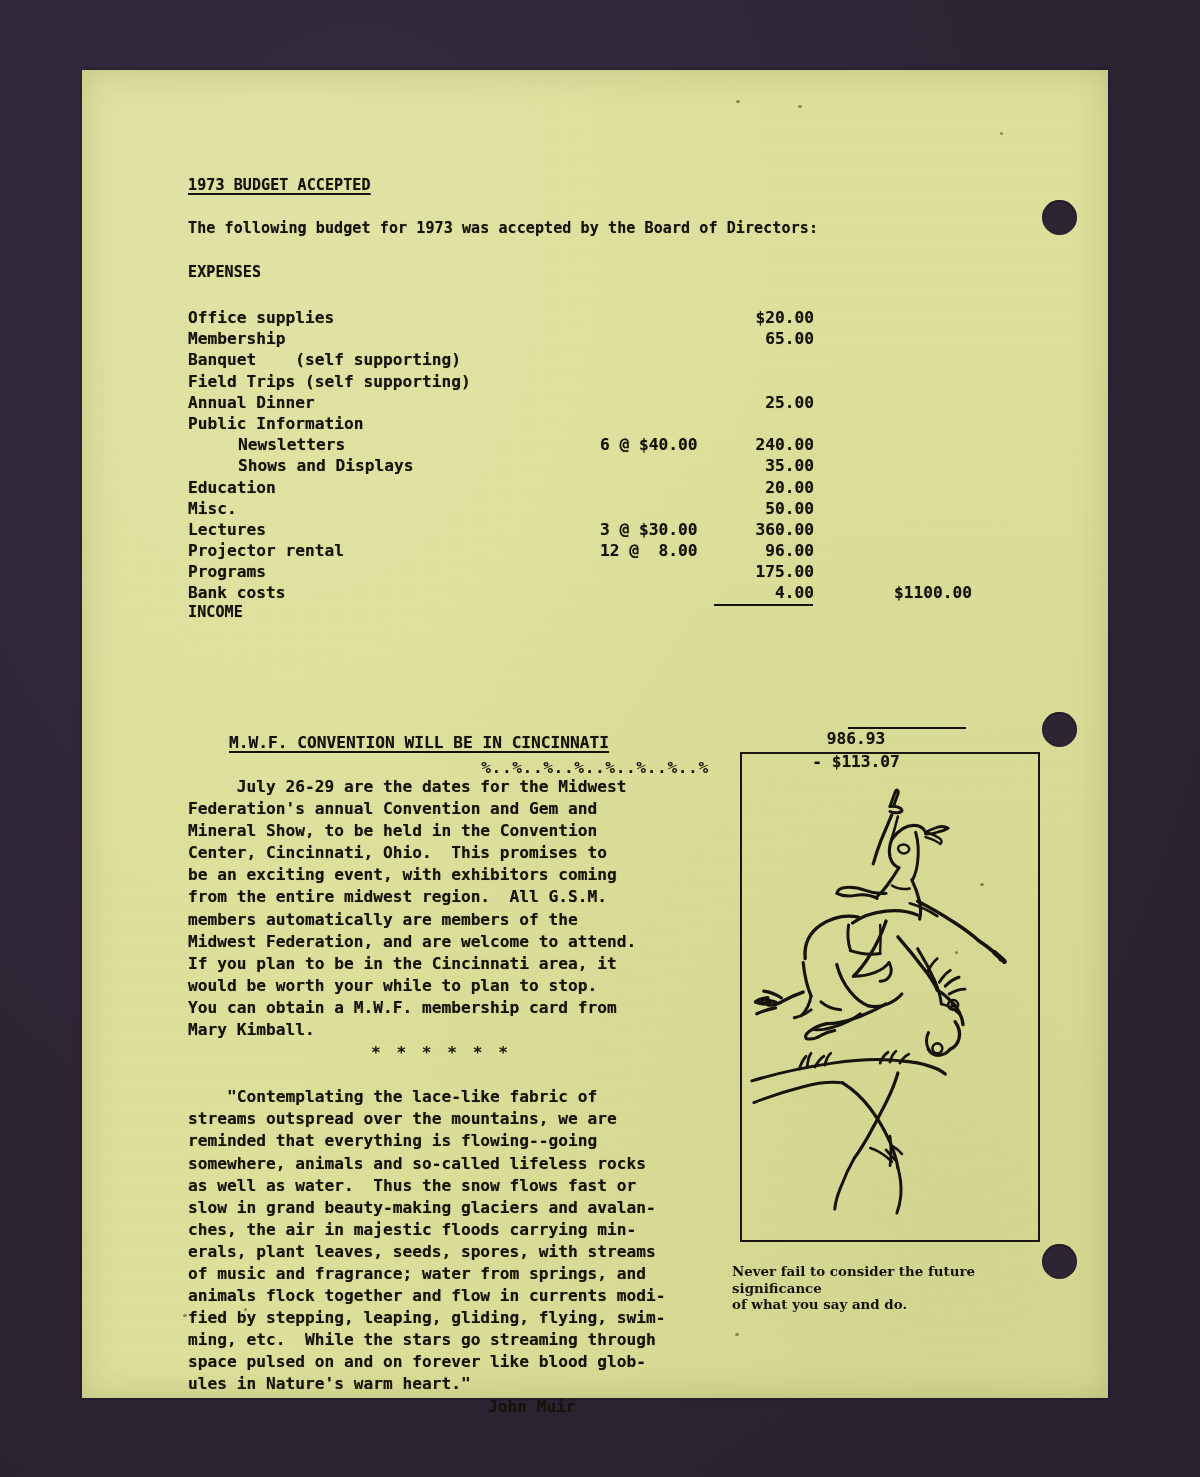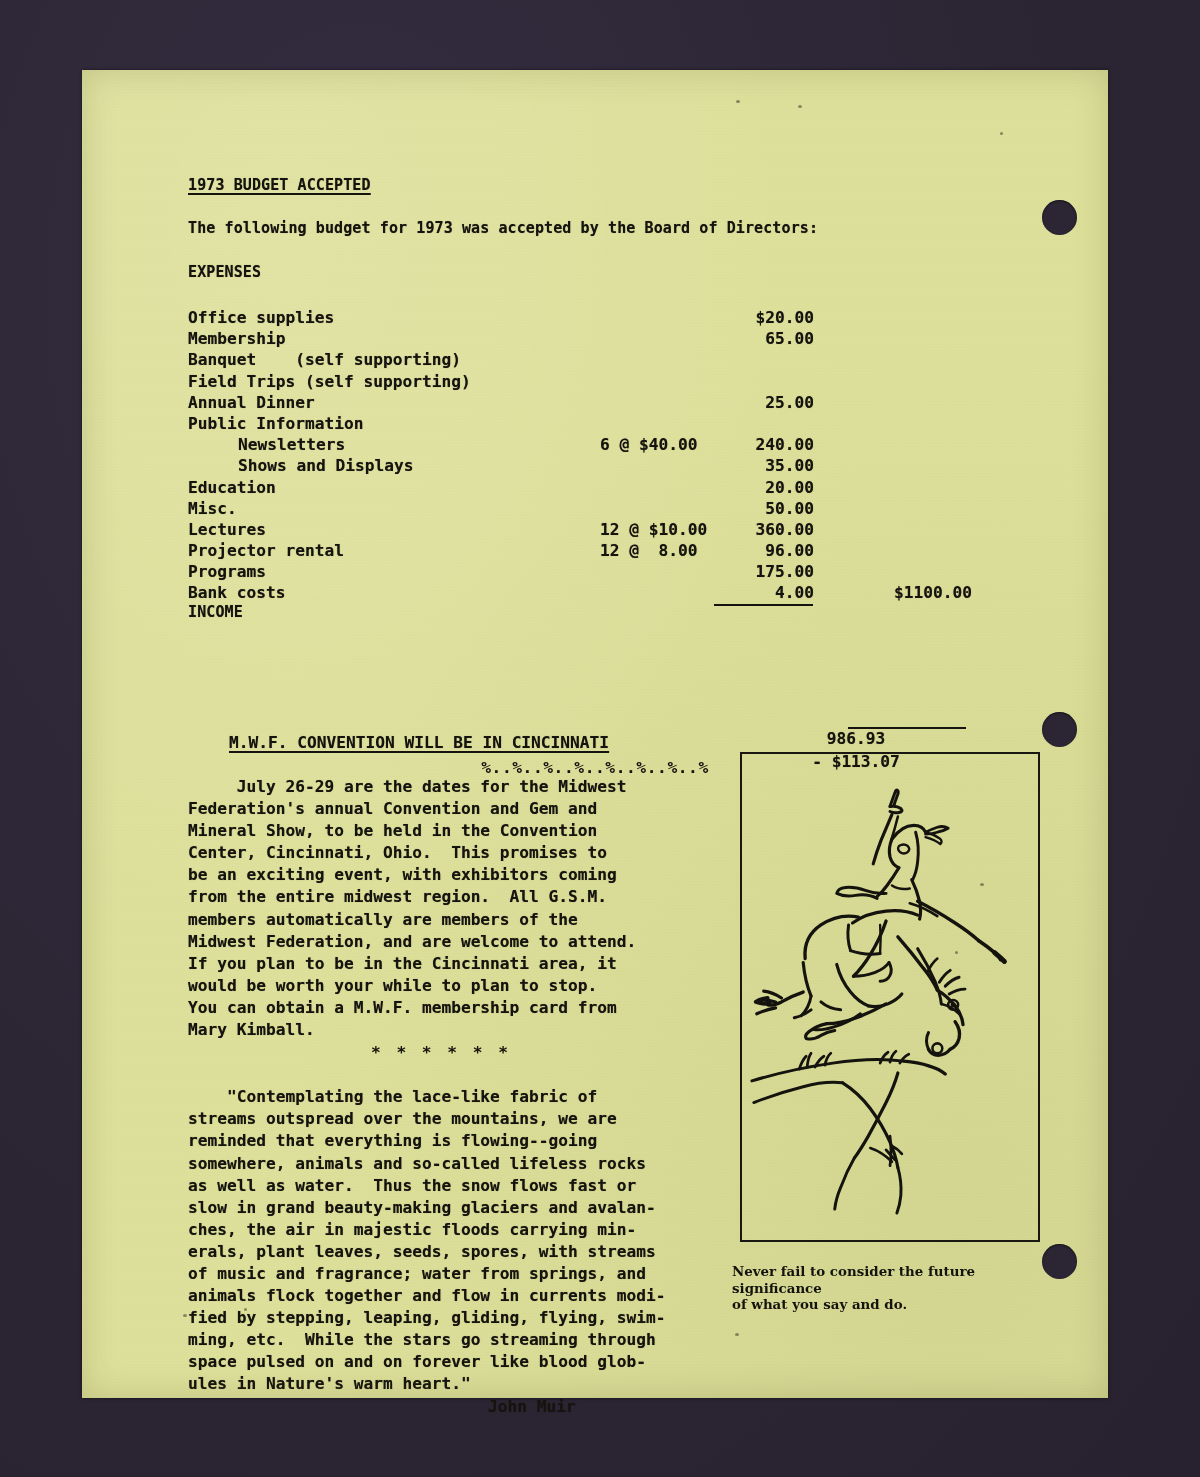--- a/index.html
+++ b/index.html
@@ -261,7 +261,7 @@
       <div class="budget-row"><span class="b-label indent">Shows and Displays</span><span class="b-amt">35.00</span></div>
       <div class="budget-row"><span class="b-label">Education</span><span class="b-amt">20.00</span></div>
       <div class="budget-row"><span class="b-label">Misc.</span><span class="b-amt">50.00</span></div>
-      <div class="budget-row"><span class="b-label">Lectures</span><span class="b-rate">12 @ $10.00</span><span class="b-amt">360.00</span></div>
+      <div class="budget-row"><span class="b-label">Lectures</span><span class="b-rate">3 @ $30.00</span><span class="b-amt">360.00</span></div>
       <div class="budget-row"><span class="b-label">Projector rental</span><span class="b-rate">12 @  8.00</span><span class="b-amt">96.00</span></div>
       <div class="budget-row"><span class="b-label">Programs</span><span class="b-amt">175.00</span></div>
       <div class="budget-row"><span class="b-label">Bank costs</span><span class="b-amt ruled">4.00</span><span class="b-total">$1100.00</span></div>

